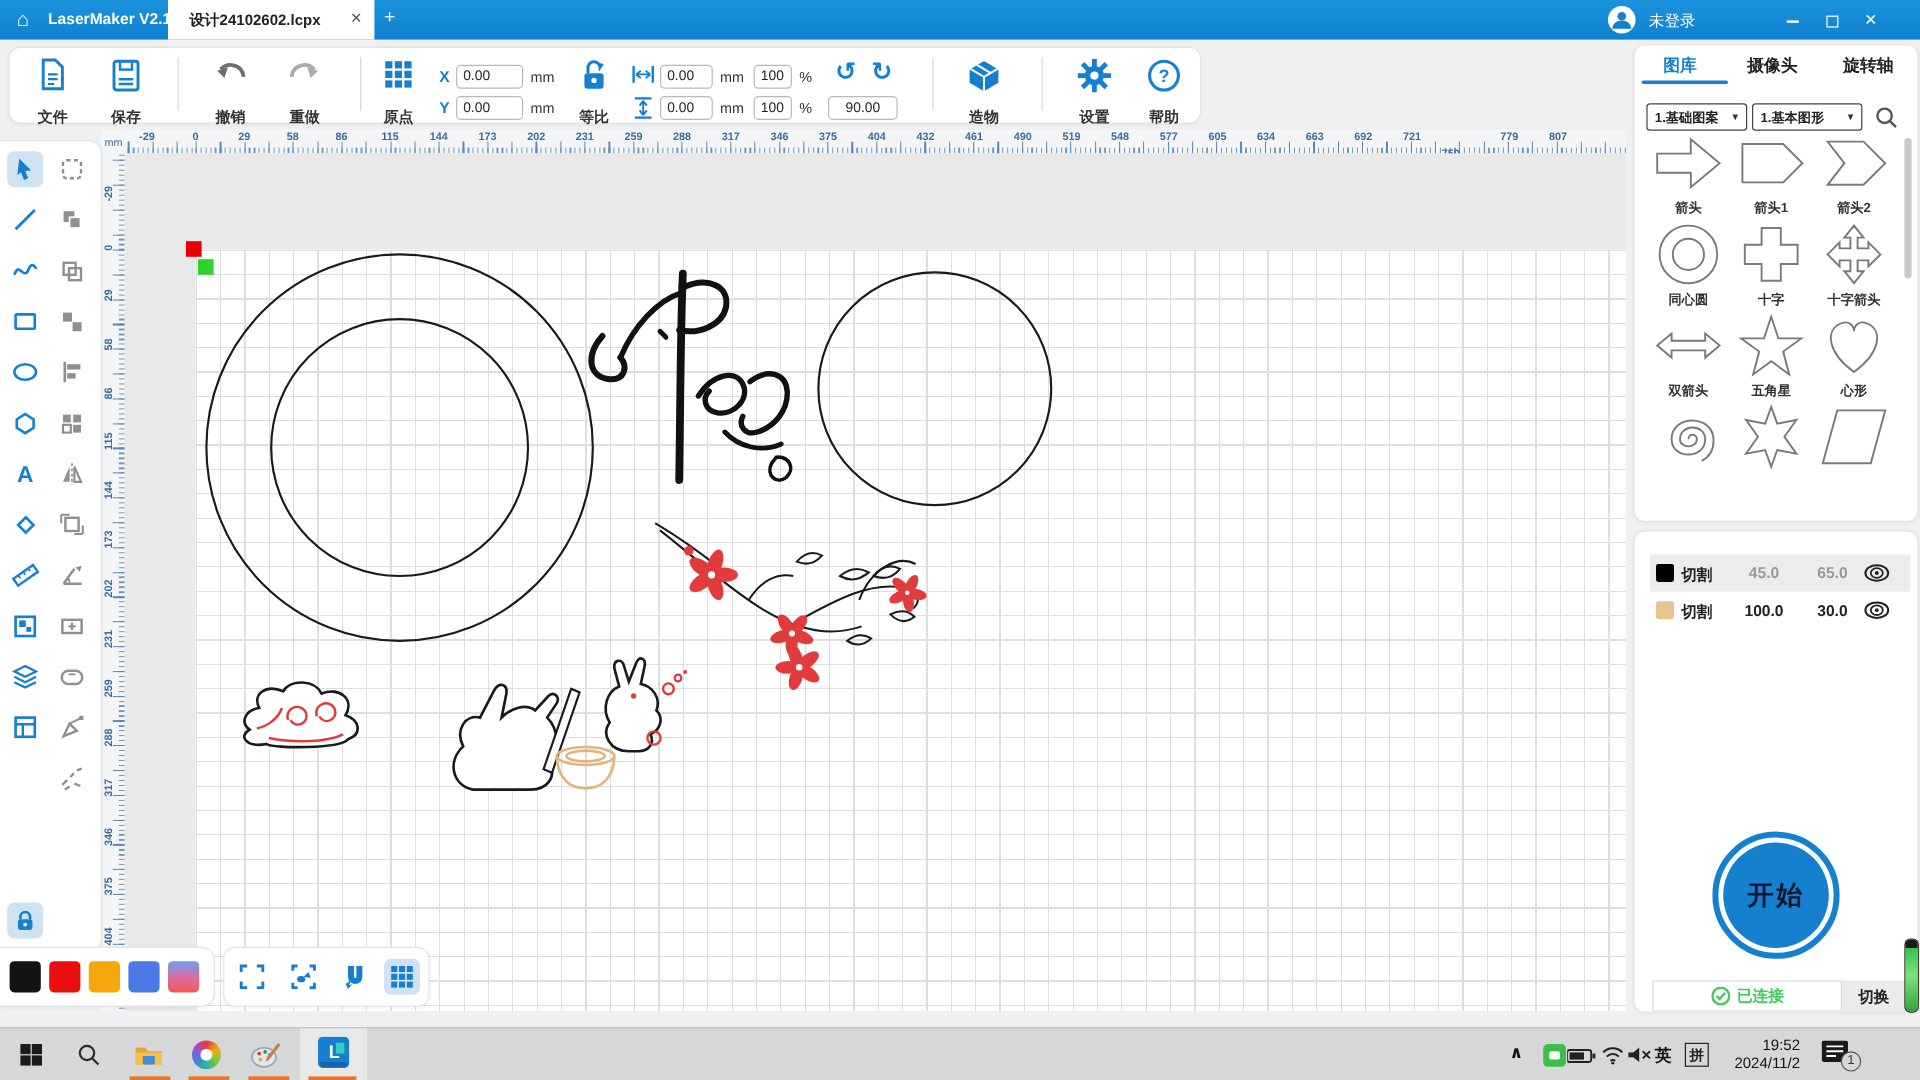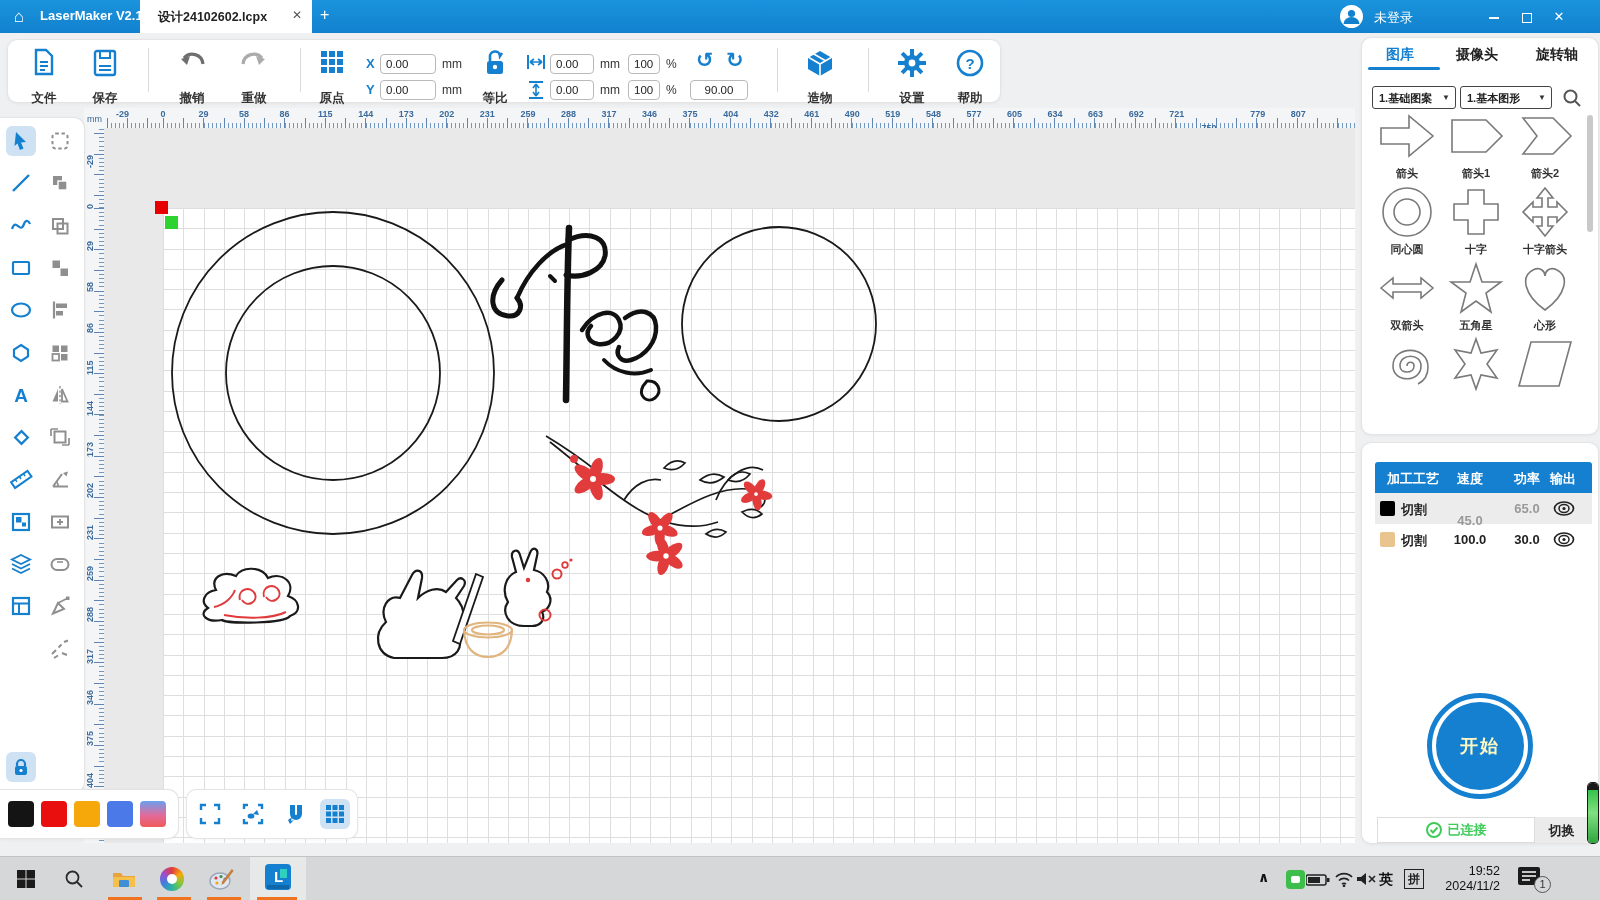--- a/index.html
+++ b/index.html
@@ -705,12 +705,6 @@
 
 <div id="right-card2" class="card abs">
   <div id="ptable">
-    <div class="hdr">
-      <span style="position:absolute;left:12px;top:8px;">加工工艺</span>
-      <span class="num" style="left:70px;">速度</span>
-      <span class="num" style="left:127px;">功率</span>
-      <span style="position:absolute;left:175px;top:8px;">输出</span>
-    </div>
     <div id="table-rows">
         <div class="prow dim">
           <span class="csw" style="background:#000000;"></span>

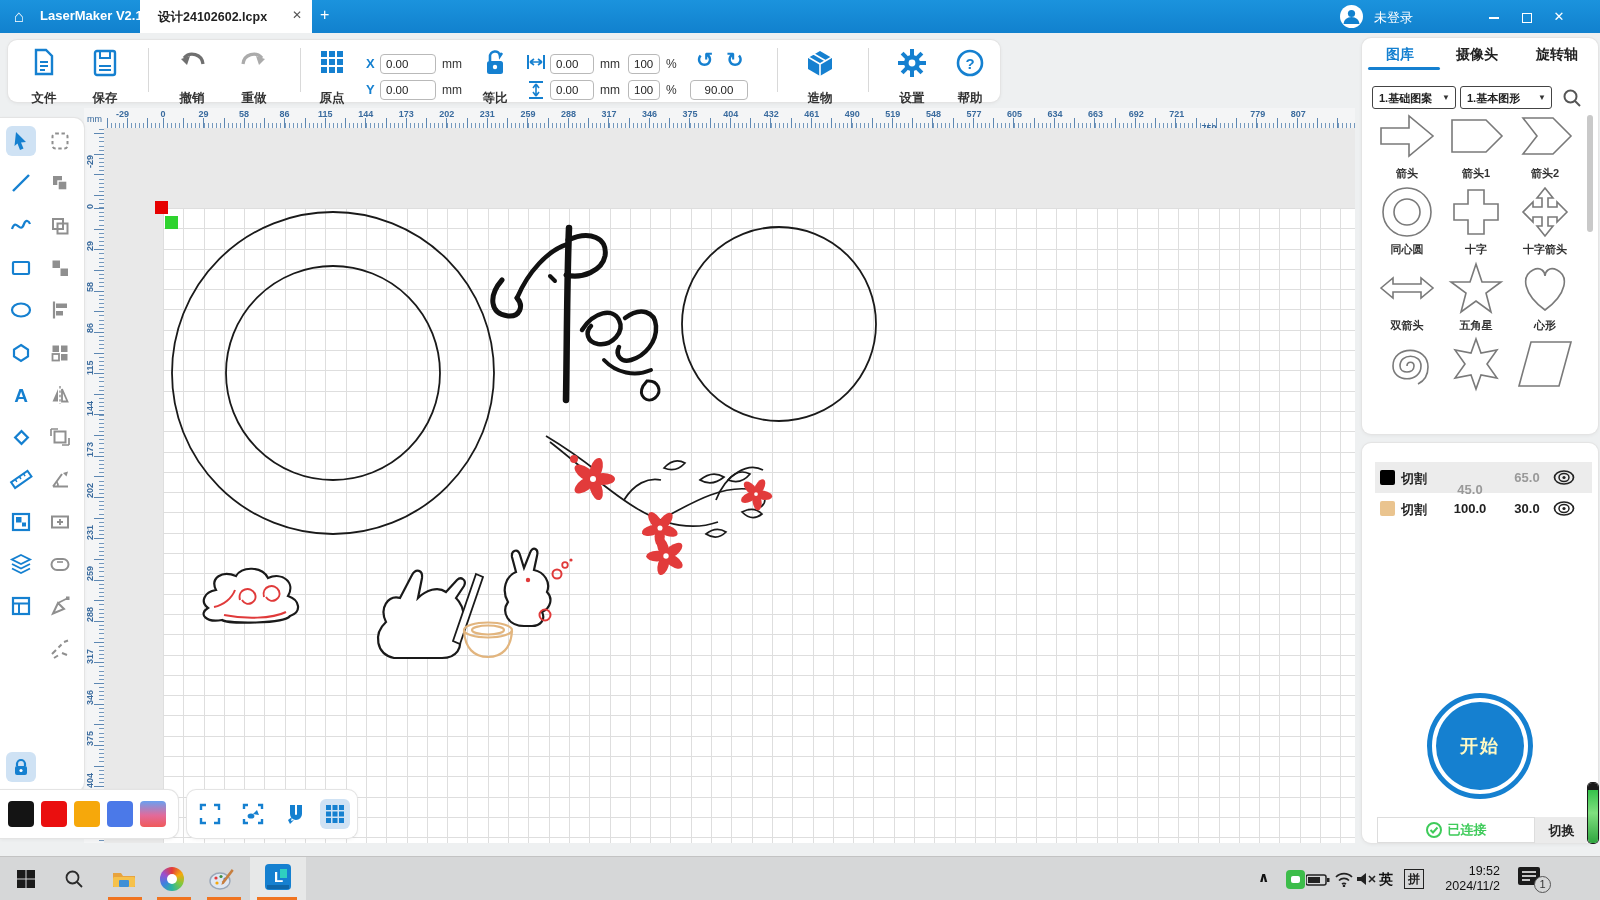--- a/index.html
+++ b/index.html
@@ -709,7 +709,7 @@
         <div class="prow dim">
           <span class="csw" style="background:#000000;"></span>
     <span class="pname">切割</span>
-    <span class="num" style="left:70px;margin-top:12px;">45.0</span>
+    <span class="num" style="left:70px;">45.0</span>
     <span class="num" style="left:127px;">65.0</span>
     <span class="eye"><svg width="22" height="17">
               <ellipse cx="11" cy="8.5" rx="9.5" ry="6.5" fill="none" stroke="#222" stroke-width="1.7"></ellipse>

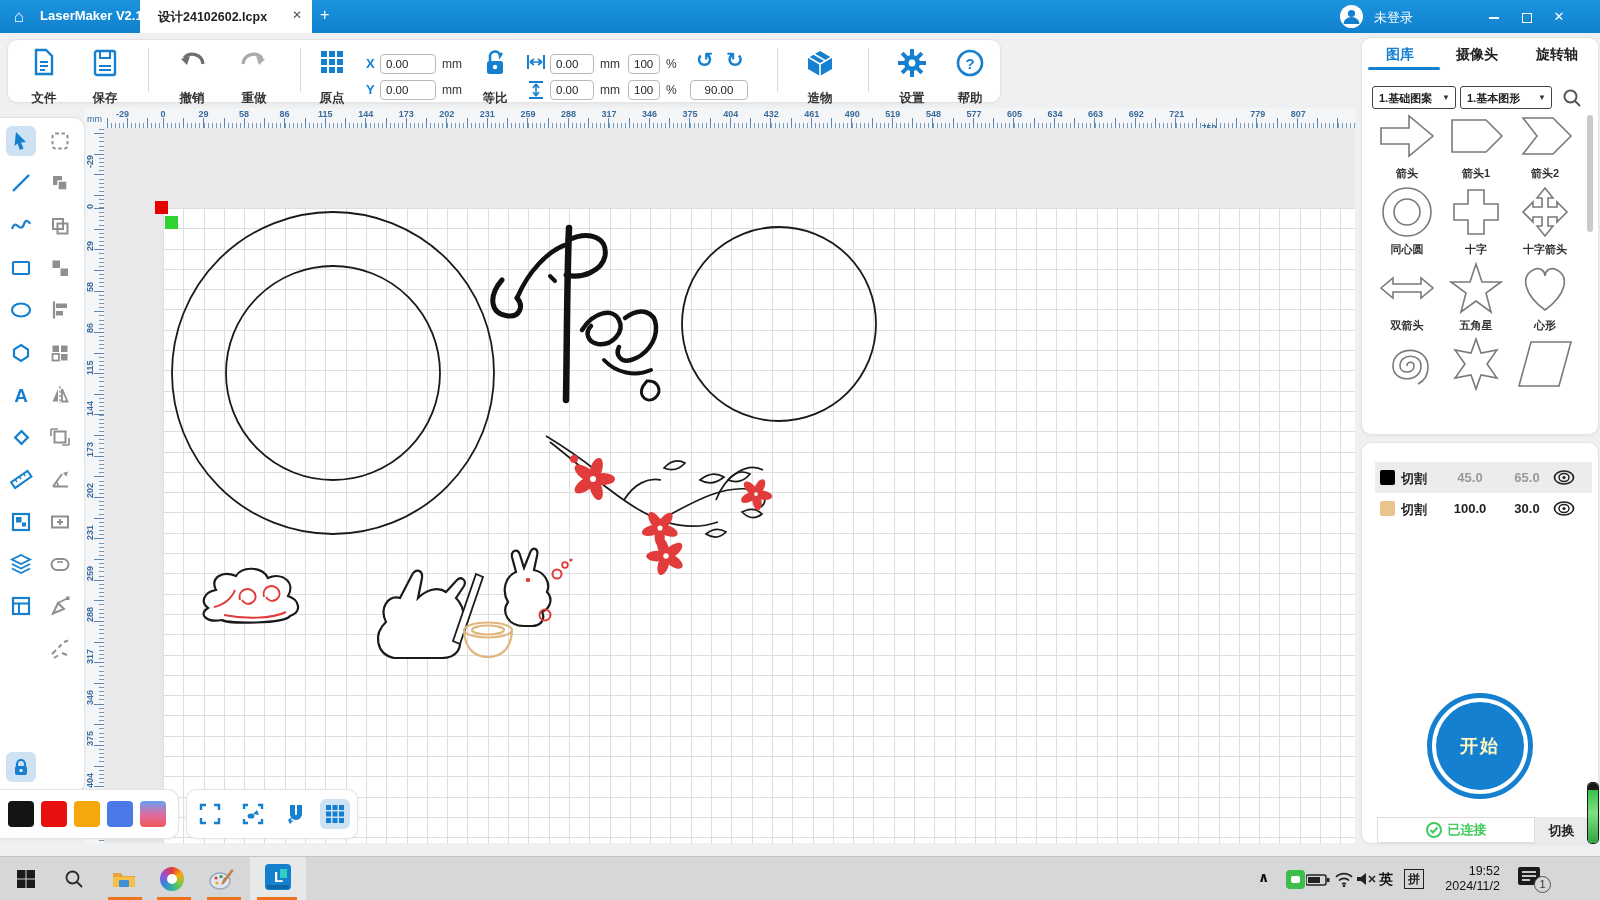--- a/index.html
+++ b/index.html
@@ -91,7 +91,7 @@
   .eye { position:absolute; left:178px; top:7px; }
 
   #start-btn { position:absolute; left:65px; top:250px; width:106px; height:106px; border-radius:50%; border:5px solid #1580d0; background:#fff; }
-  #start-inner { position:absolute; left:4px; top:4px; right:4px; bottom:4px; border-radius:50%; background:#1580d0; color:#fef9c3; font-size:18px; font-weight:bold; display:flex; align-items:center; justify-content:center; letter-spacing:2px; }
+  #start-inner { position:absolute; left:4px; top:4px; right:4px; bottom:4px; border-radius:50%; background:#1580d0; color:#0f172a; font-size:22px; font-weight:bold; display:flex; align-items:center; justify-content:center; letter-spacing:2px; }
   #conn-strip { position:absolute; left:15px; top:374px; width:211px; height:26px; background:#ebebeb; border-radius:3px; }
   #conn-white { position:absolute; left:0; top:0; width:158px; height:26px; background:#fff; border:1px solid #ddd; display:flex; align-items:center; justify-content:center; gap:6px; color:#3ecb5a; font-size:13px; font-weight:bold; }
   #switch-lbl { position:absolute; left:158px; top:5px; width:53px; text-align:center; font-size:13px; font-weight:bold; color:#222; }

